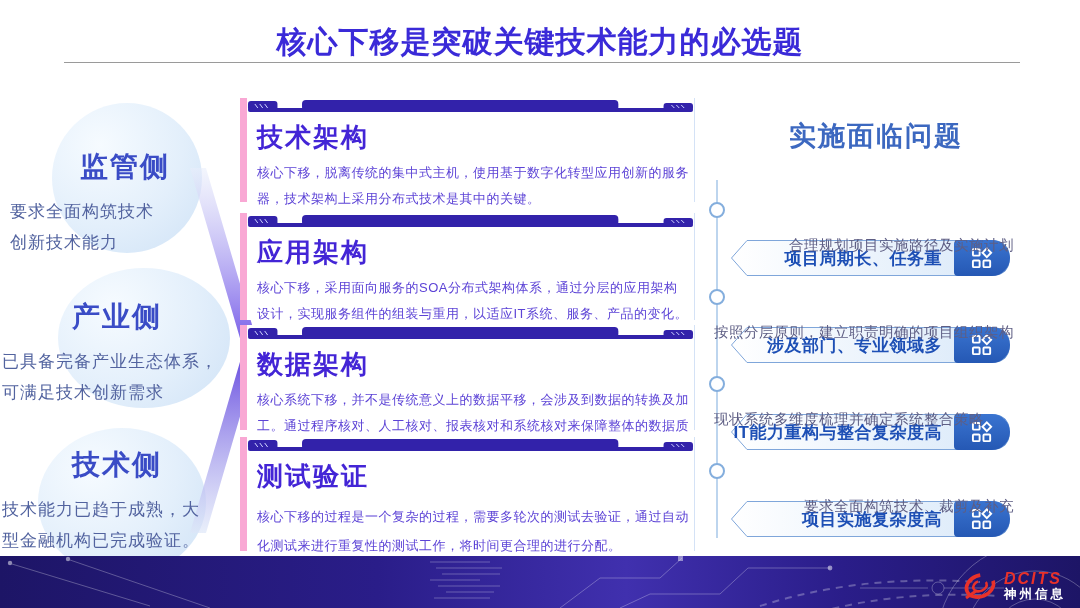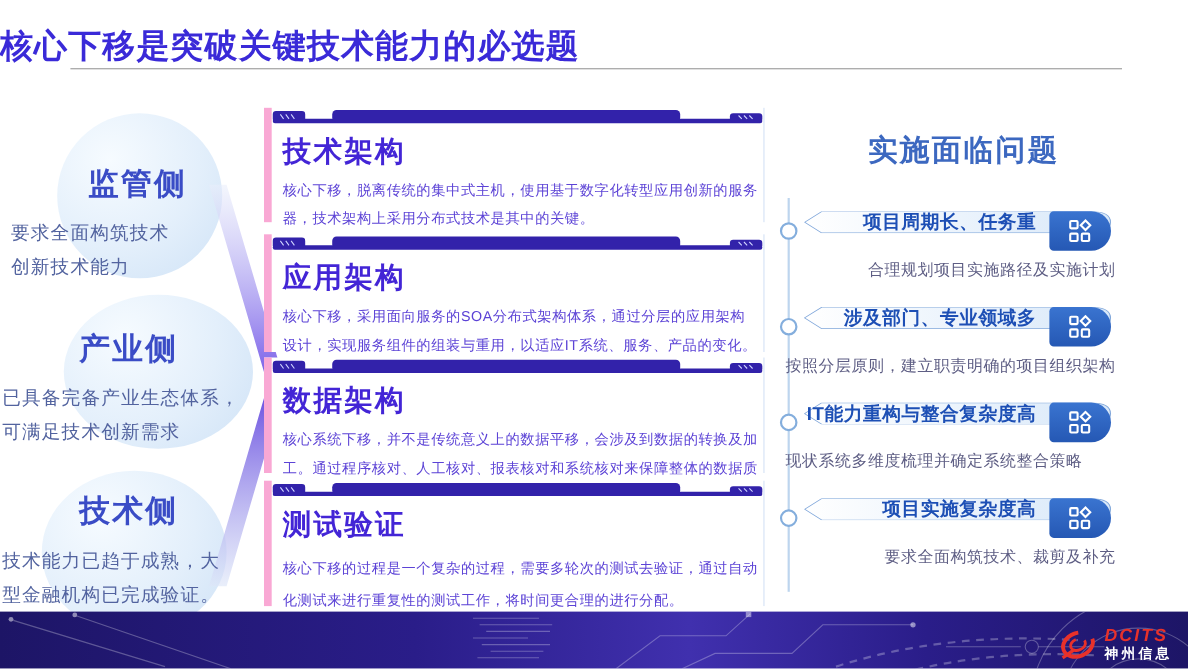--- a/index.html
+++ b/index.html
@@ -13,7 +13,7 @@
   
   .title {
     position:absolute; top:22px; left:0; width:1080px;
-    font-size:30px; font-weight:bold;
+    text-align:center; font-size:30px; font-weight:bold;
     color:#3a2ad8; letter-spacing:1px;
   }
   .title-rule {

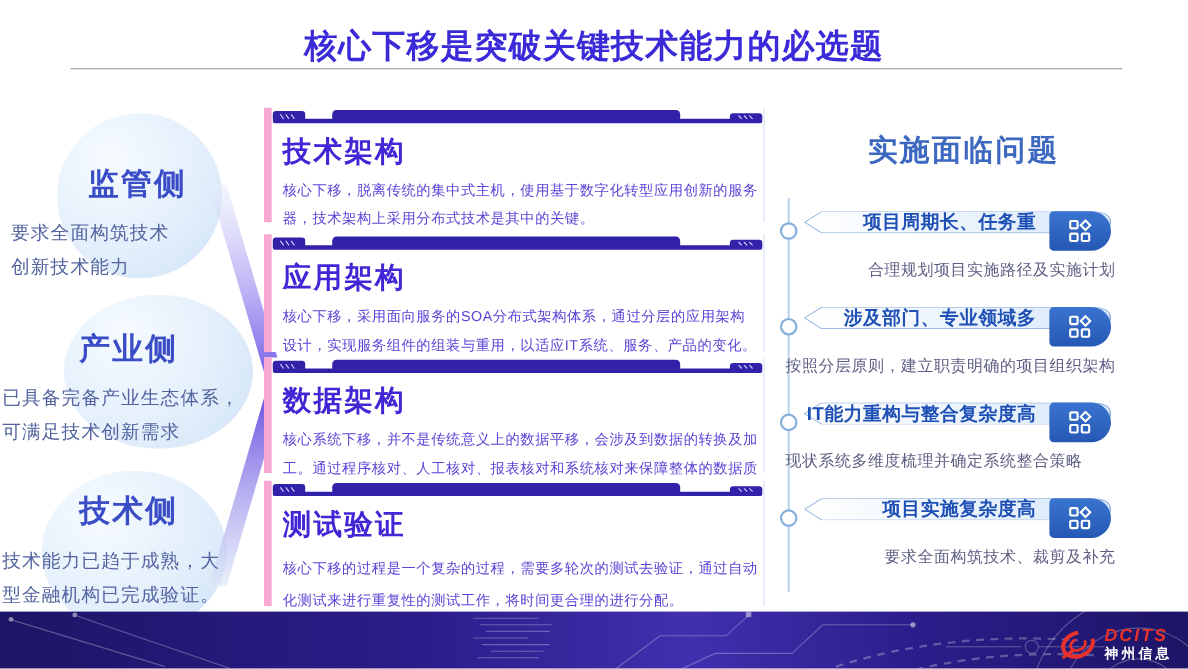--- a/index.html
+++ b/index.html
@@ -83,7 +83,7 @@
   }
   .node1 { top:202px; } .node2 { top:289px; } .node3 { top:376px; } .node4 { top:463px; }
 
-  .pill { position:absolute; left:731px; width:279px; height:20px; z-index:5; }
+  .pill { position:absolute; left:731px; width:279px; height:36px; z-index:5;margin-top:48px; }
   .pill1 { top:192px; } .pill2 { top:279px; } .pill3 { top:366px; } .pill4 { top:453px; }
   .pill-bg { position:absolute; left:0; top:0; width:100%; height:100%; }
   .pill-label {

